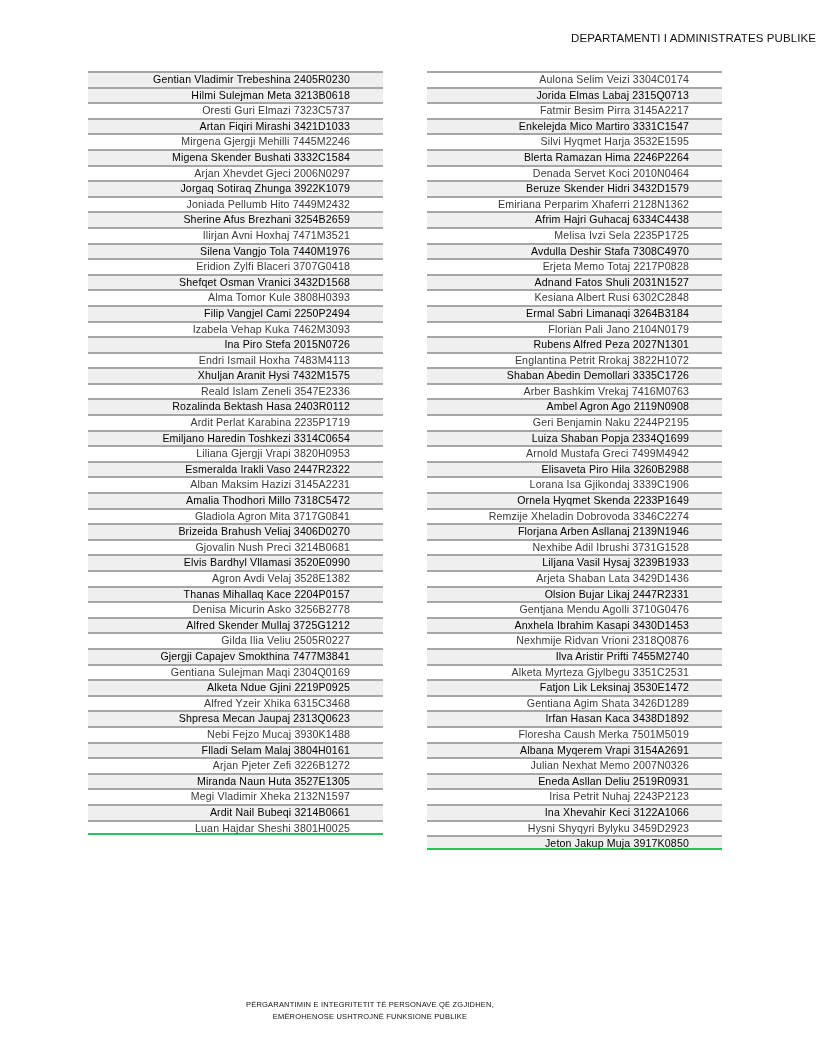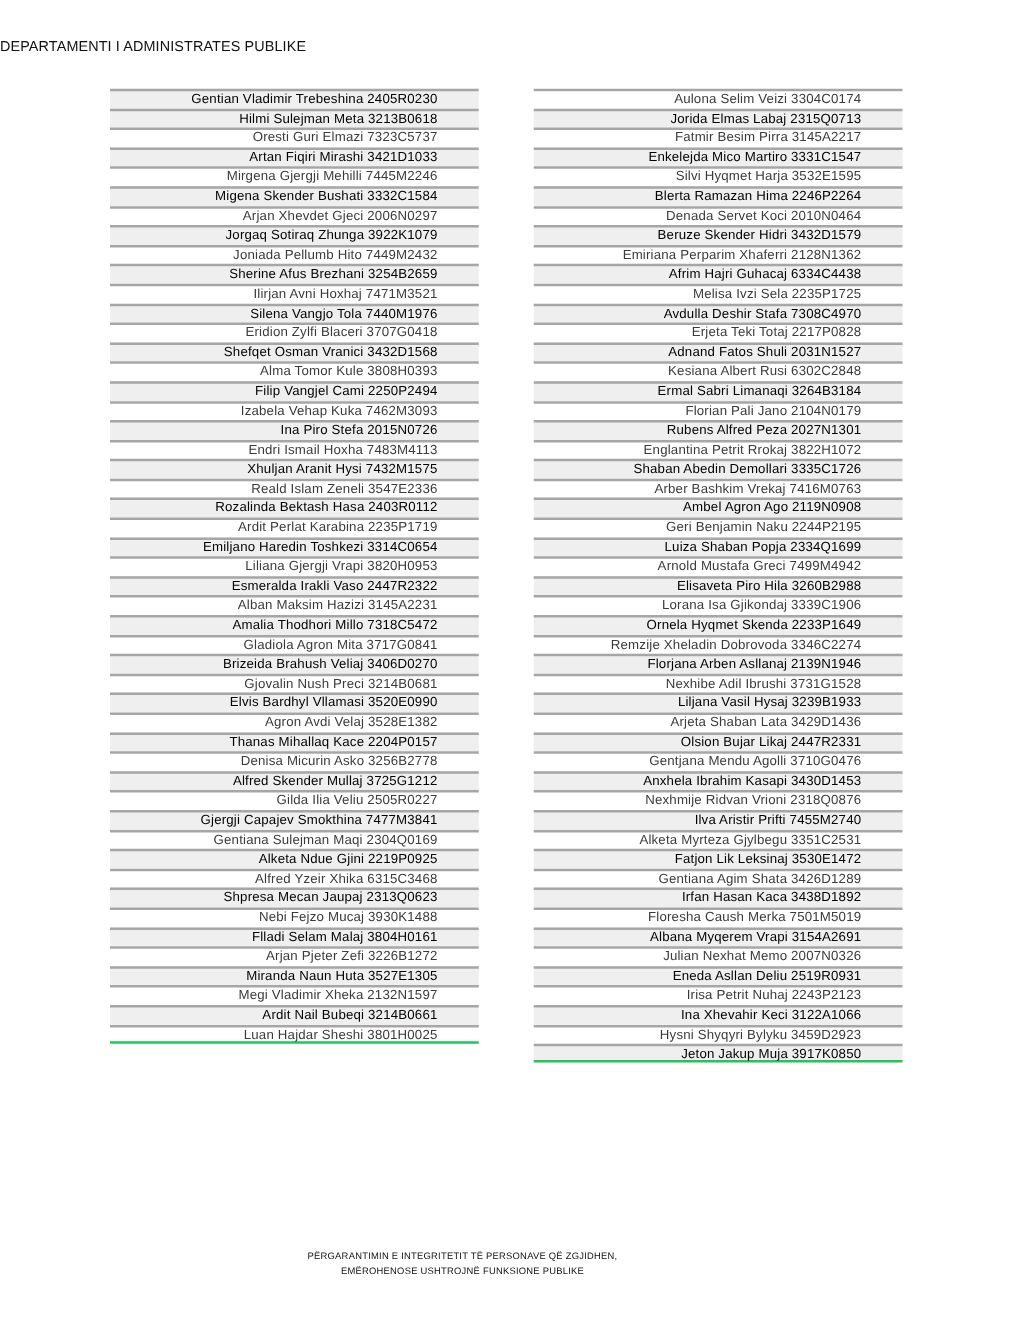--- a/index.html
+++ b/index.html
@@ -10,7 +10,7 @@
     }
     .page-title {
       position: absolute; top: 32px; left: 0; width: 816px;
-      text-align: left; font-size: 11.5px; letter-spacing: 0.1px; color: #111;
+      text-align: right; font-size: 11.5px; letter-spacing: 0.1px; color: #111;
     }
     .column {
       position: absolute; top: 71px; width: 295px;

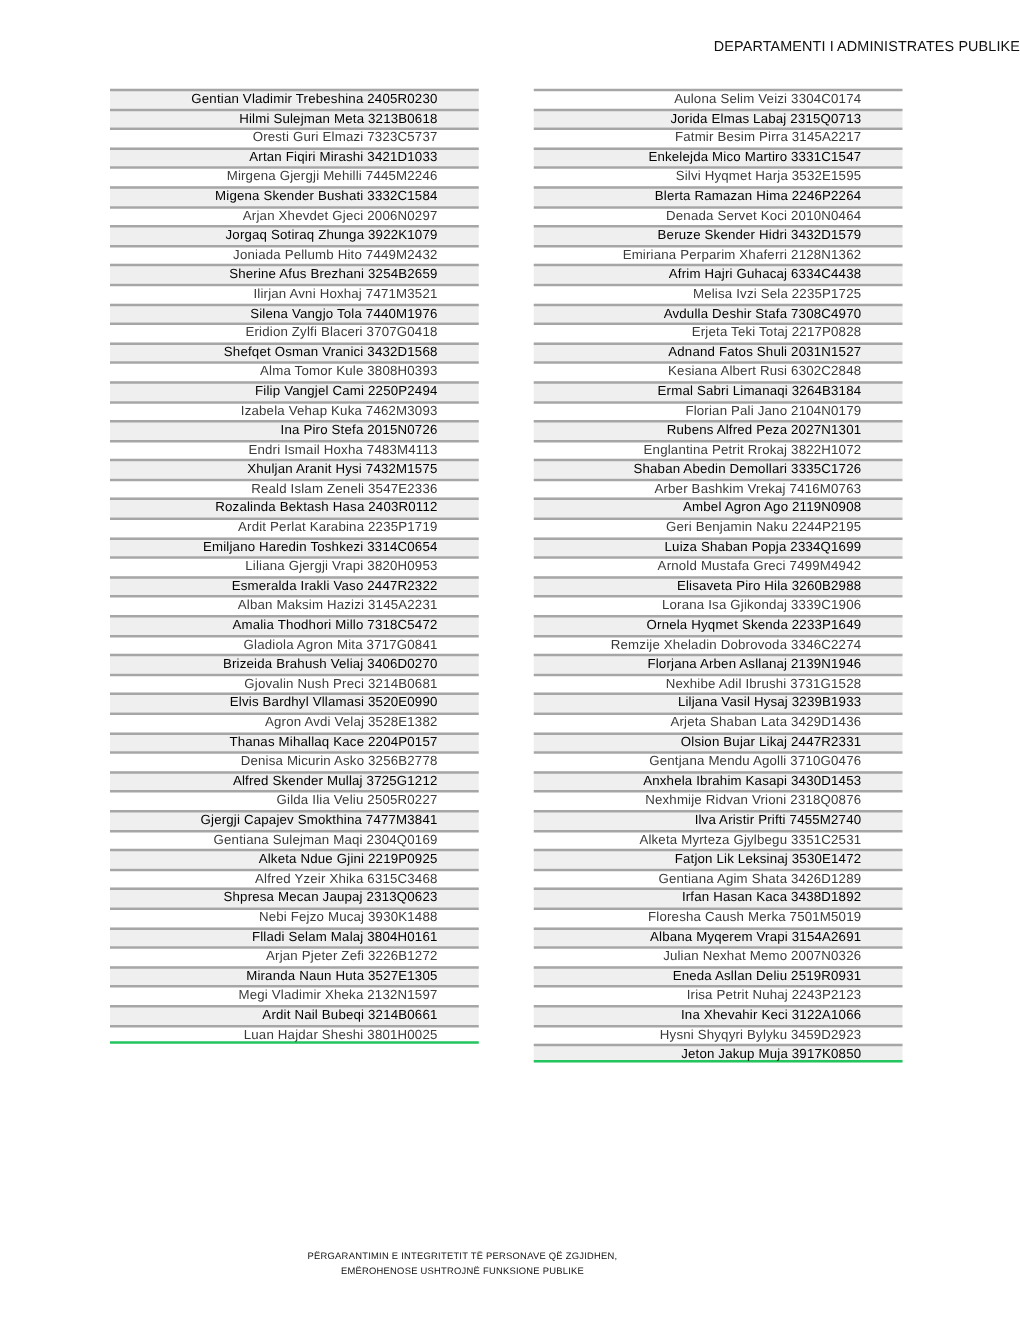--- a/index.html
+++ b/index.html
@@ -101,7 +101,7 @@
     <div class="row shaded">Afrim Hajri Guhacaj 6334C4438</div>
     <div class="row">Melisa Ivzi Sela 2235P1725</div>
     <div class="row shaded">Avdulla Deshir Stafa 7308C4970</div>
-    <div class="row">Erjeta Teki Totaj 2217P0828</div>
+    <div class="row">Erjeta Memo Totaj 2217P0828</div>
     <div class="row shaded">Adnand Fatos Shuli 2031N1527</div>
     <div class="row">Kesiana Albert Rusi 6302C2848</div>
     <div class="row shaded">Ermal Sabri Limanaqi 3264B3184</div>

